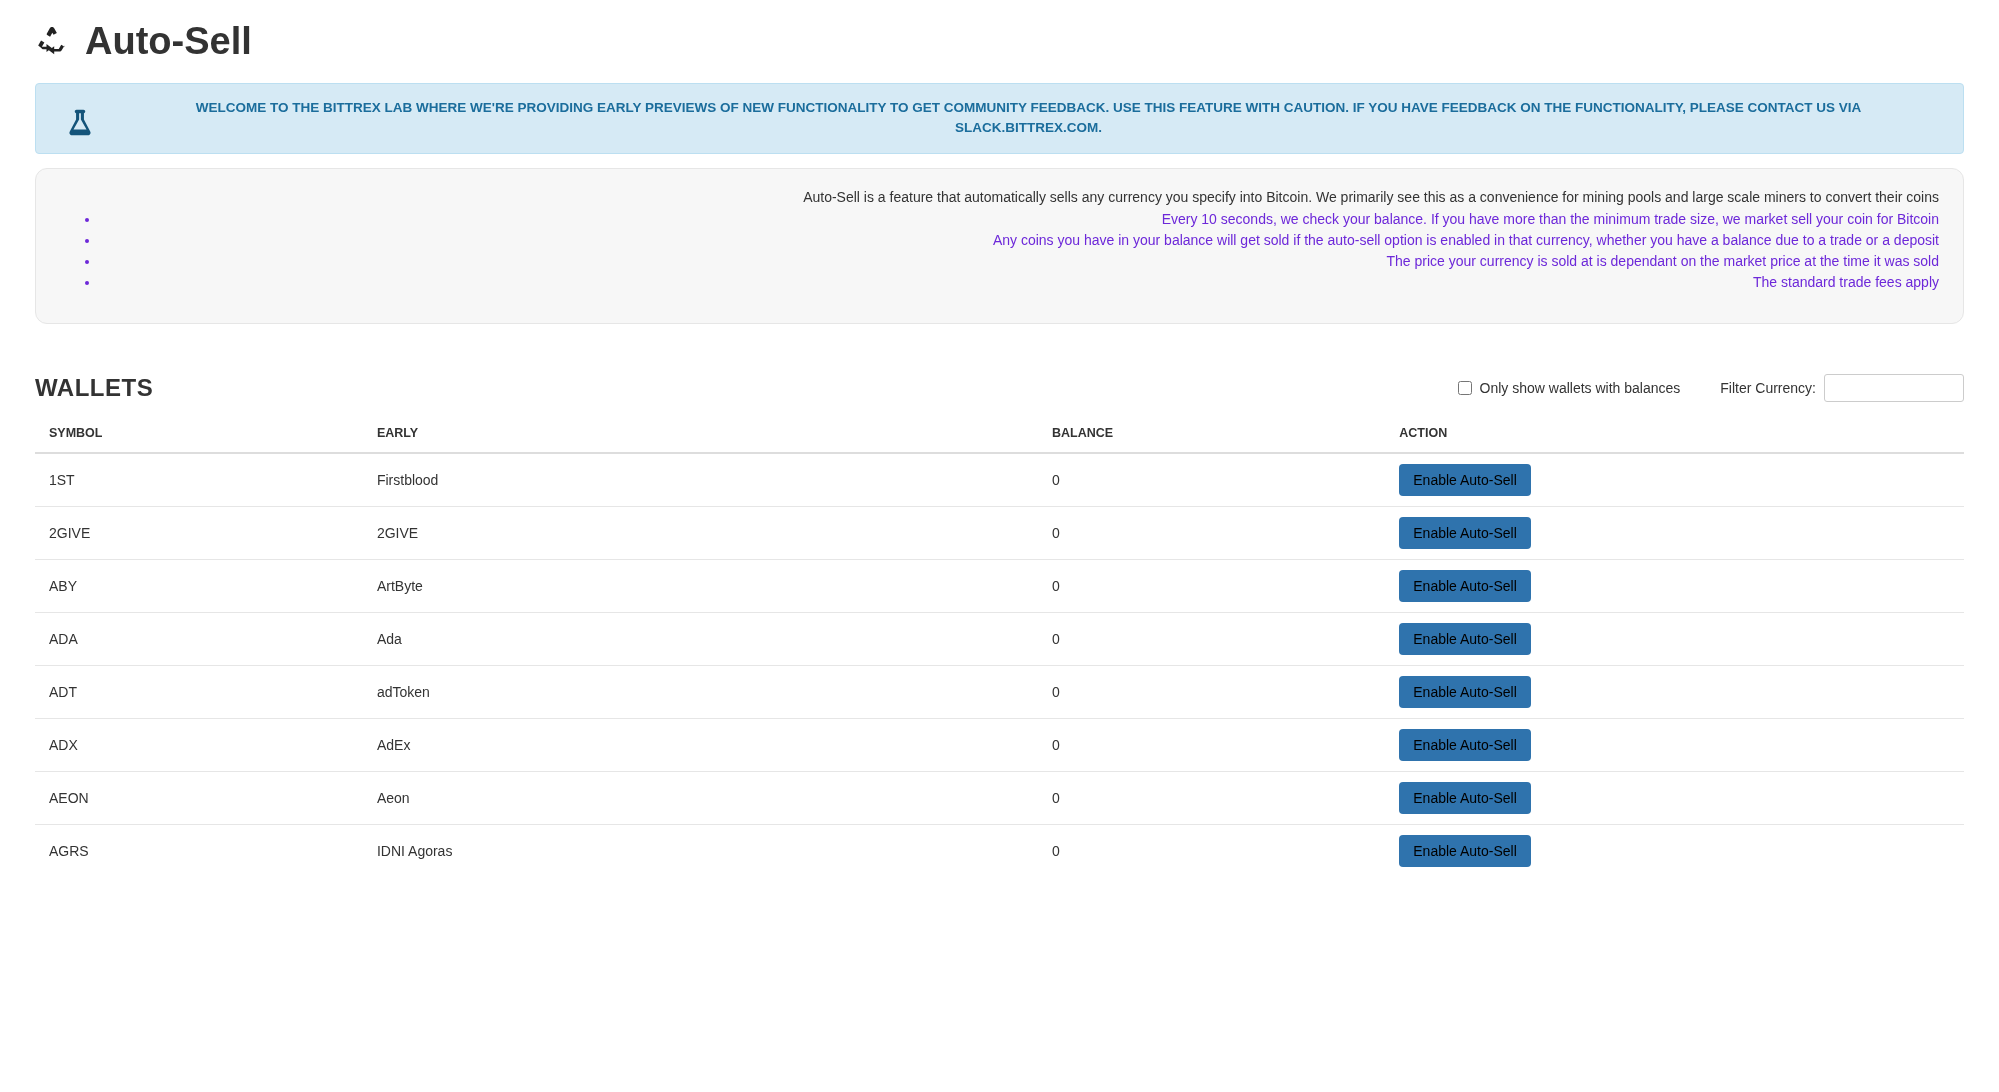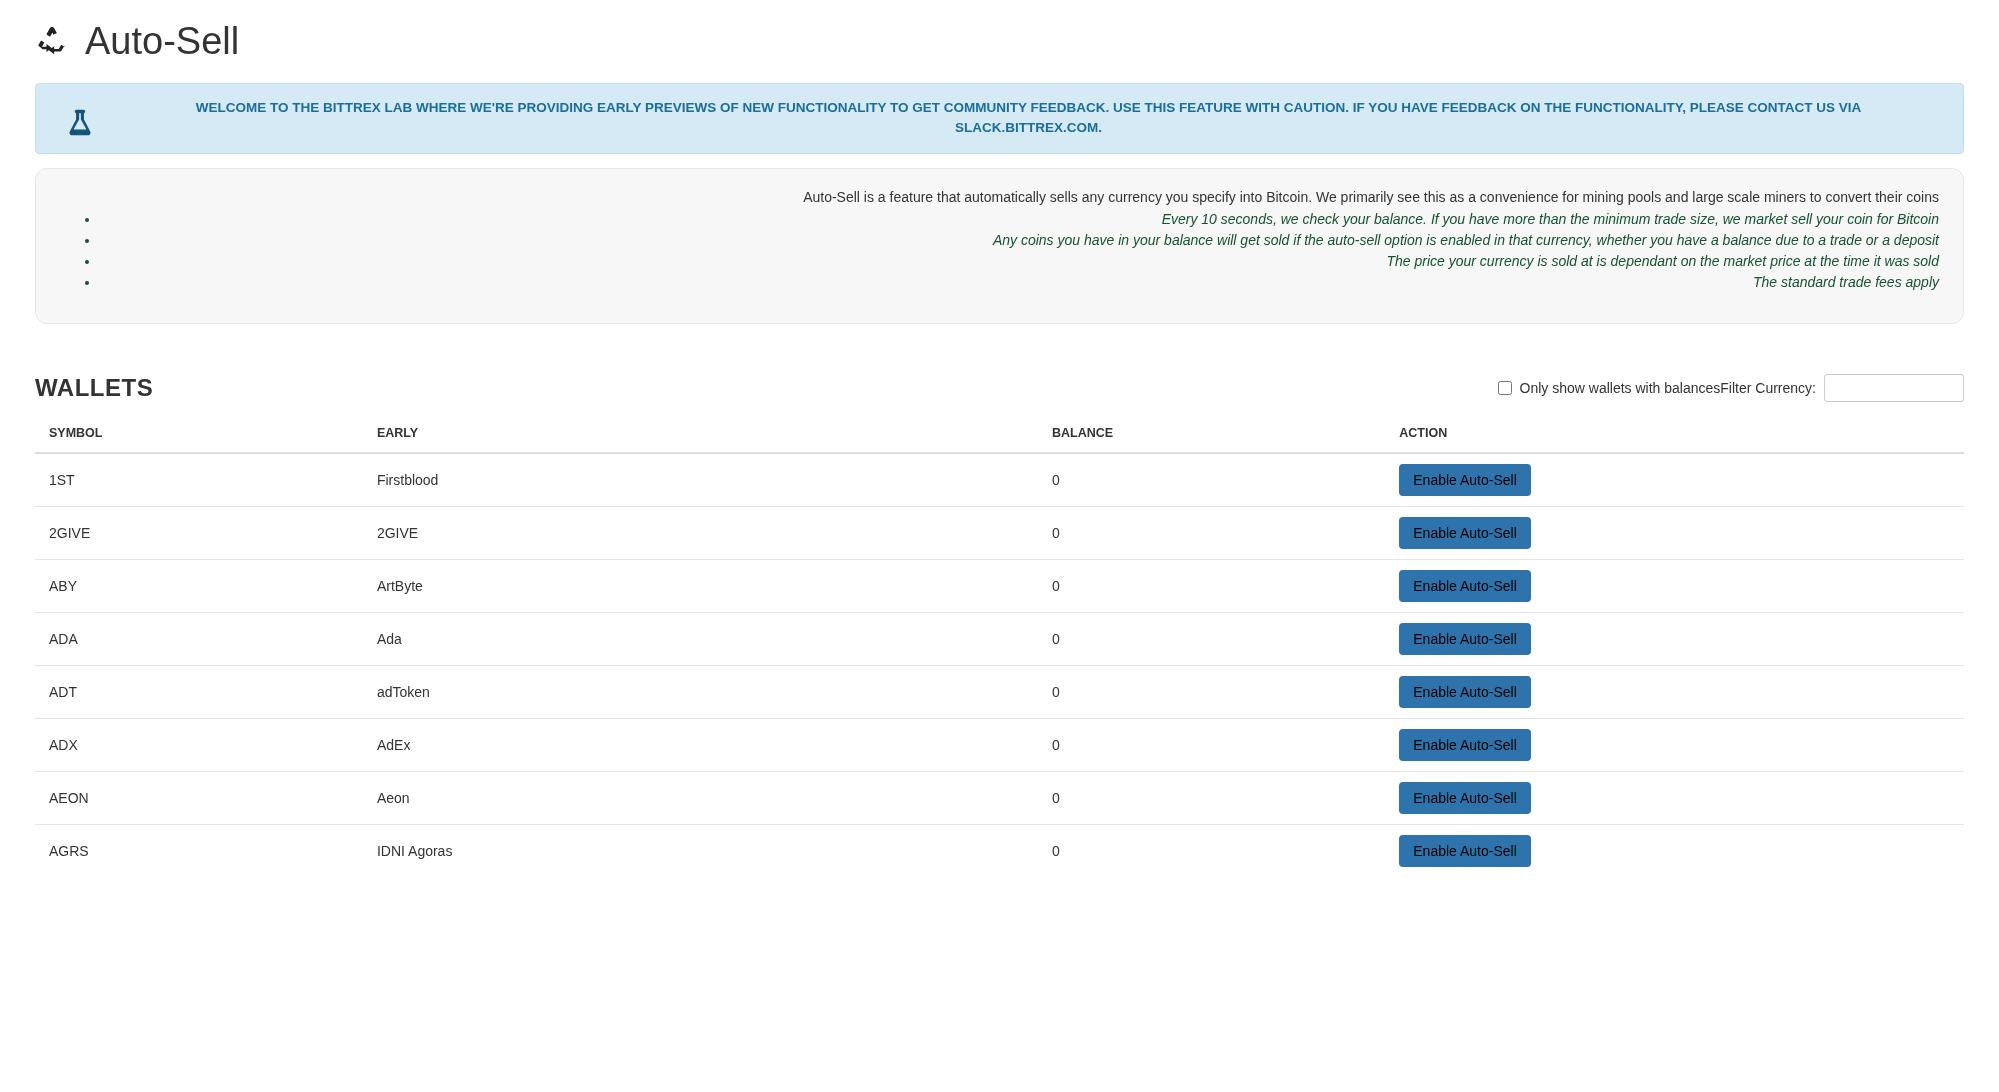--- a/index.html
+++ b/index.html
@@ -26,7 +26,7 @@
   }
   .page-title {
     font-size: 38px;
-    font-weight: 400;
+    font-weight: 700;
     color: #333;
   }
   .lab-banner {

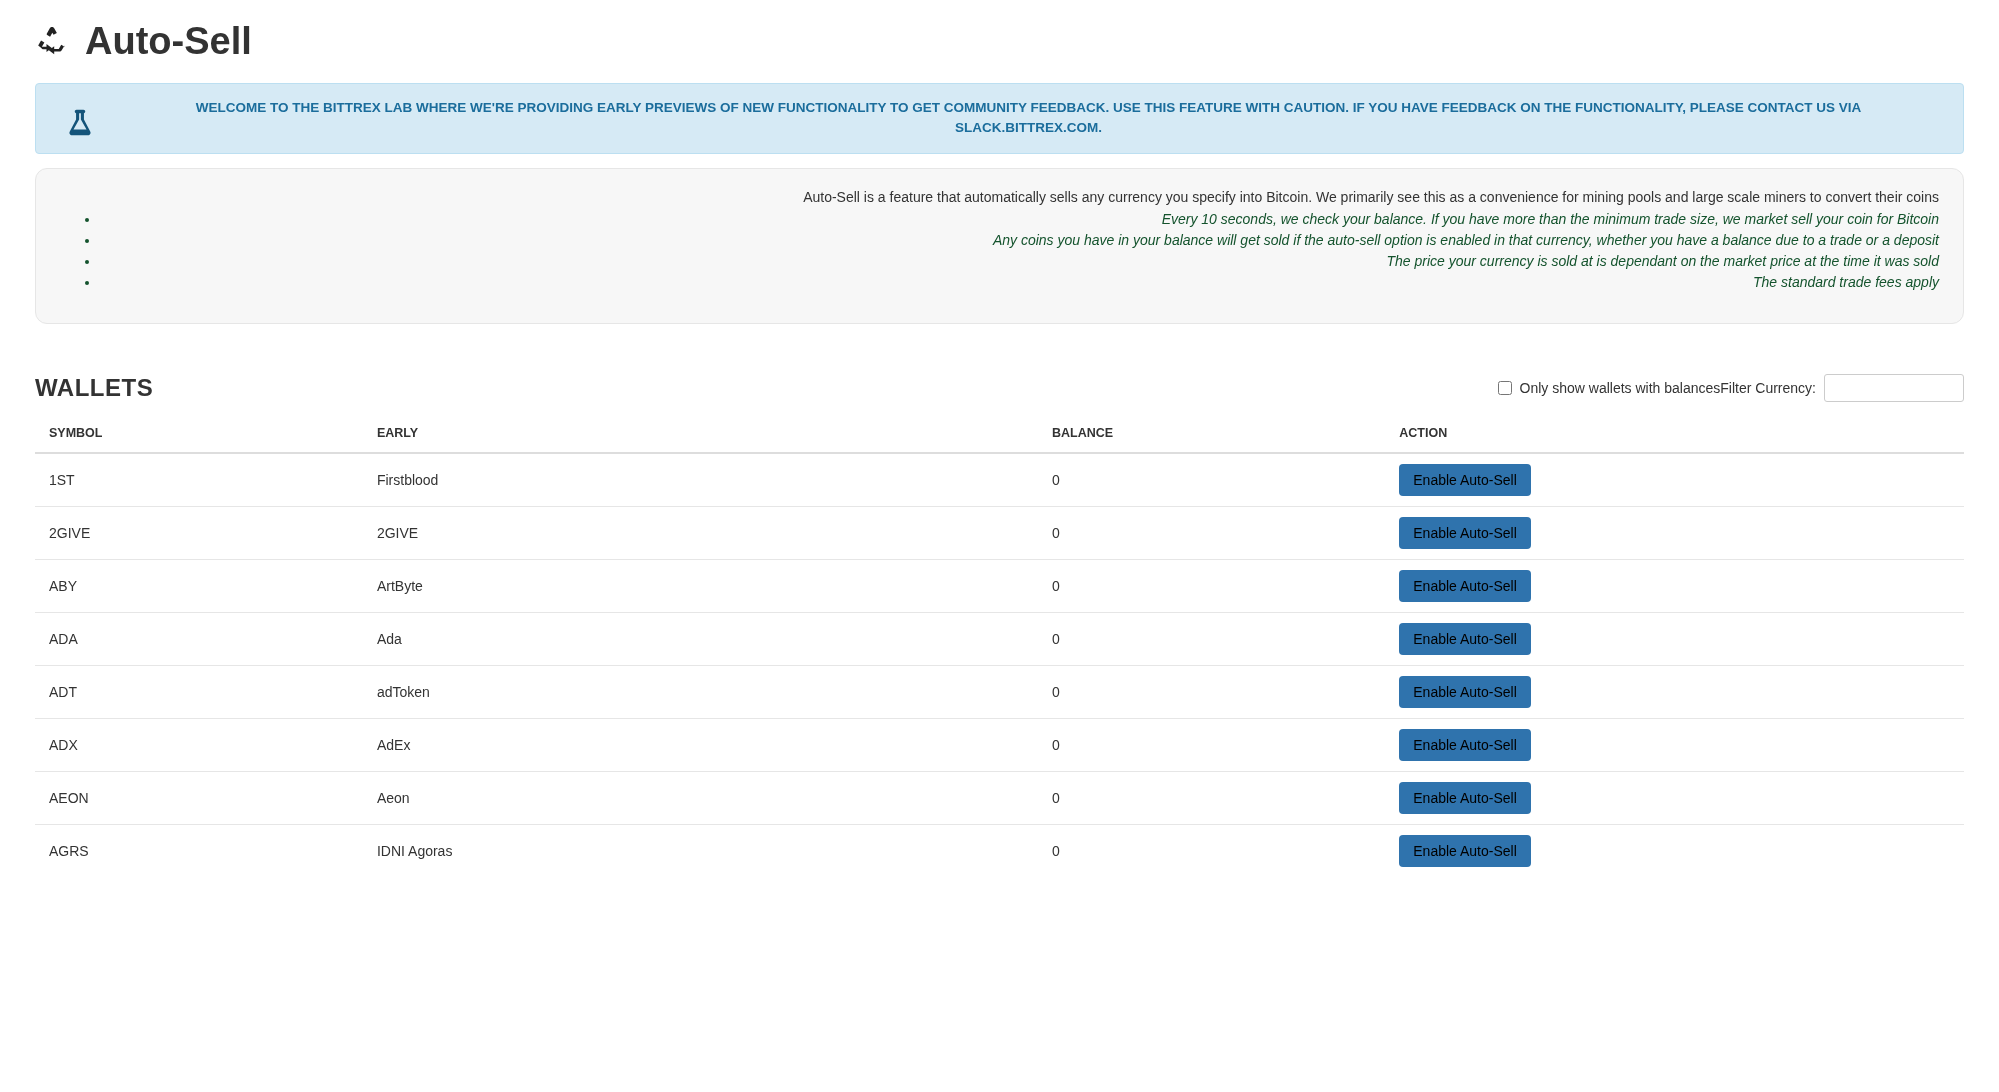--- a/index.html
+++ b/index.html
@@ -75,9 +75,8 @@
   }
   .description-panel ul li {
     font-size: 14px;
-    color: #14532d;
+    color: #6d28d9;
     line-height: 1.5;
-    font-style: italic;
   }
   .wallets-header-row {
     display: flex;

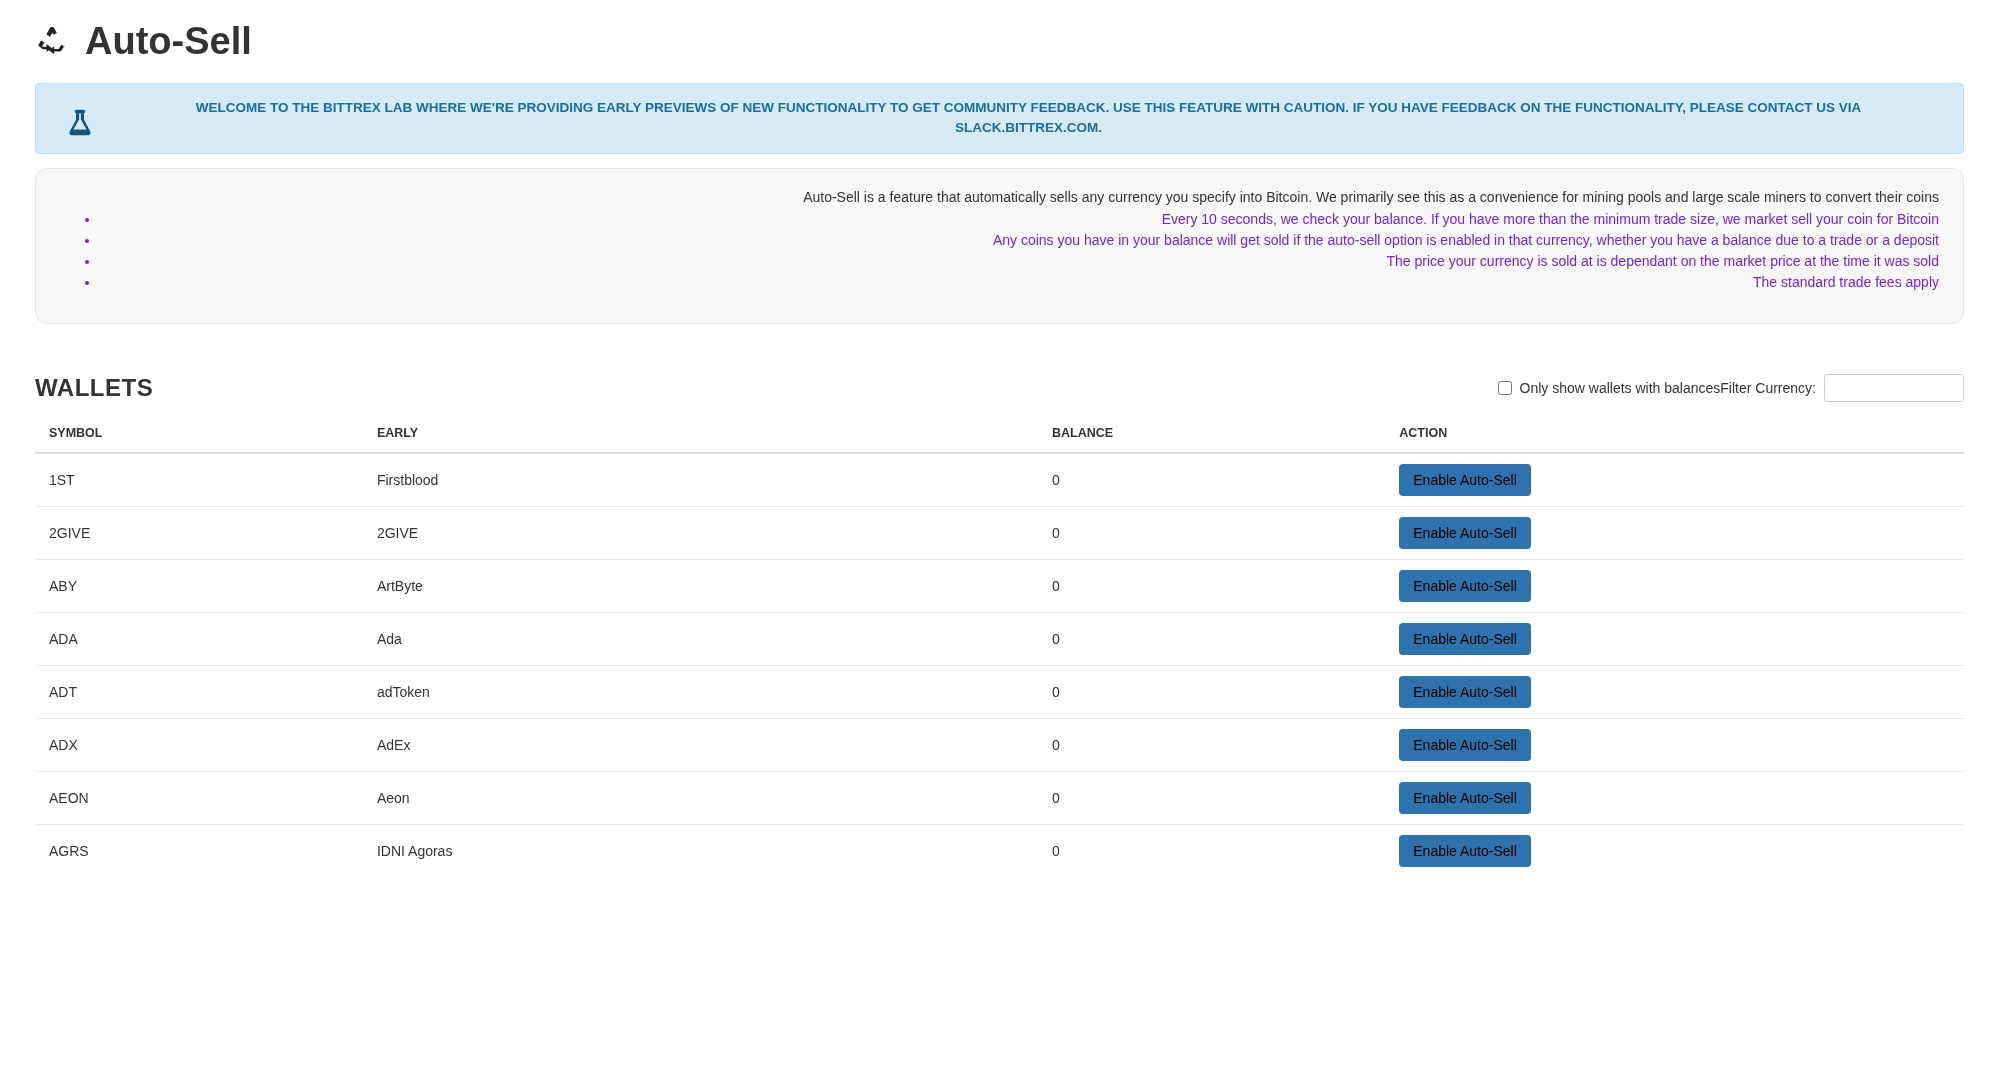--- a/index.html
+++ b/index.html
@@ -94,6 +94,7 @@
   .wallets-controls {
     display: flex;
     align-items: center;
+    gap: 40px;
   }
   .checkbox-wrap {
     display: flex;

